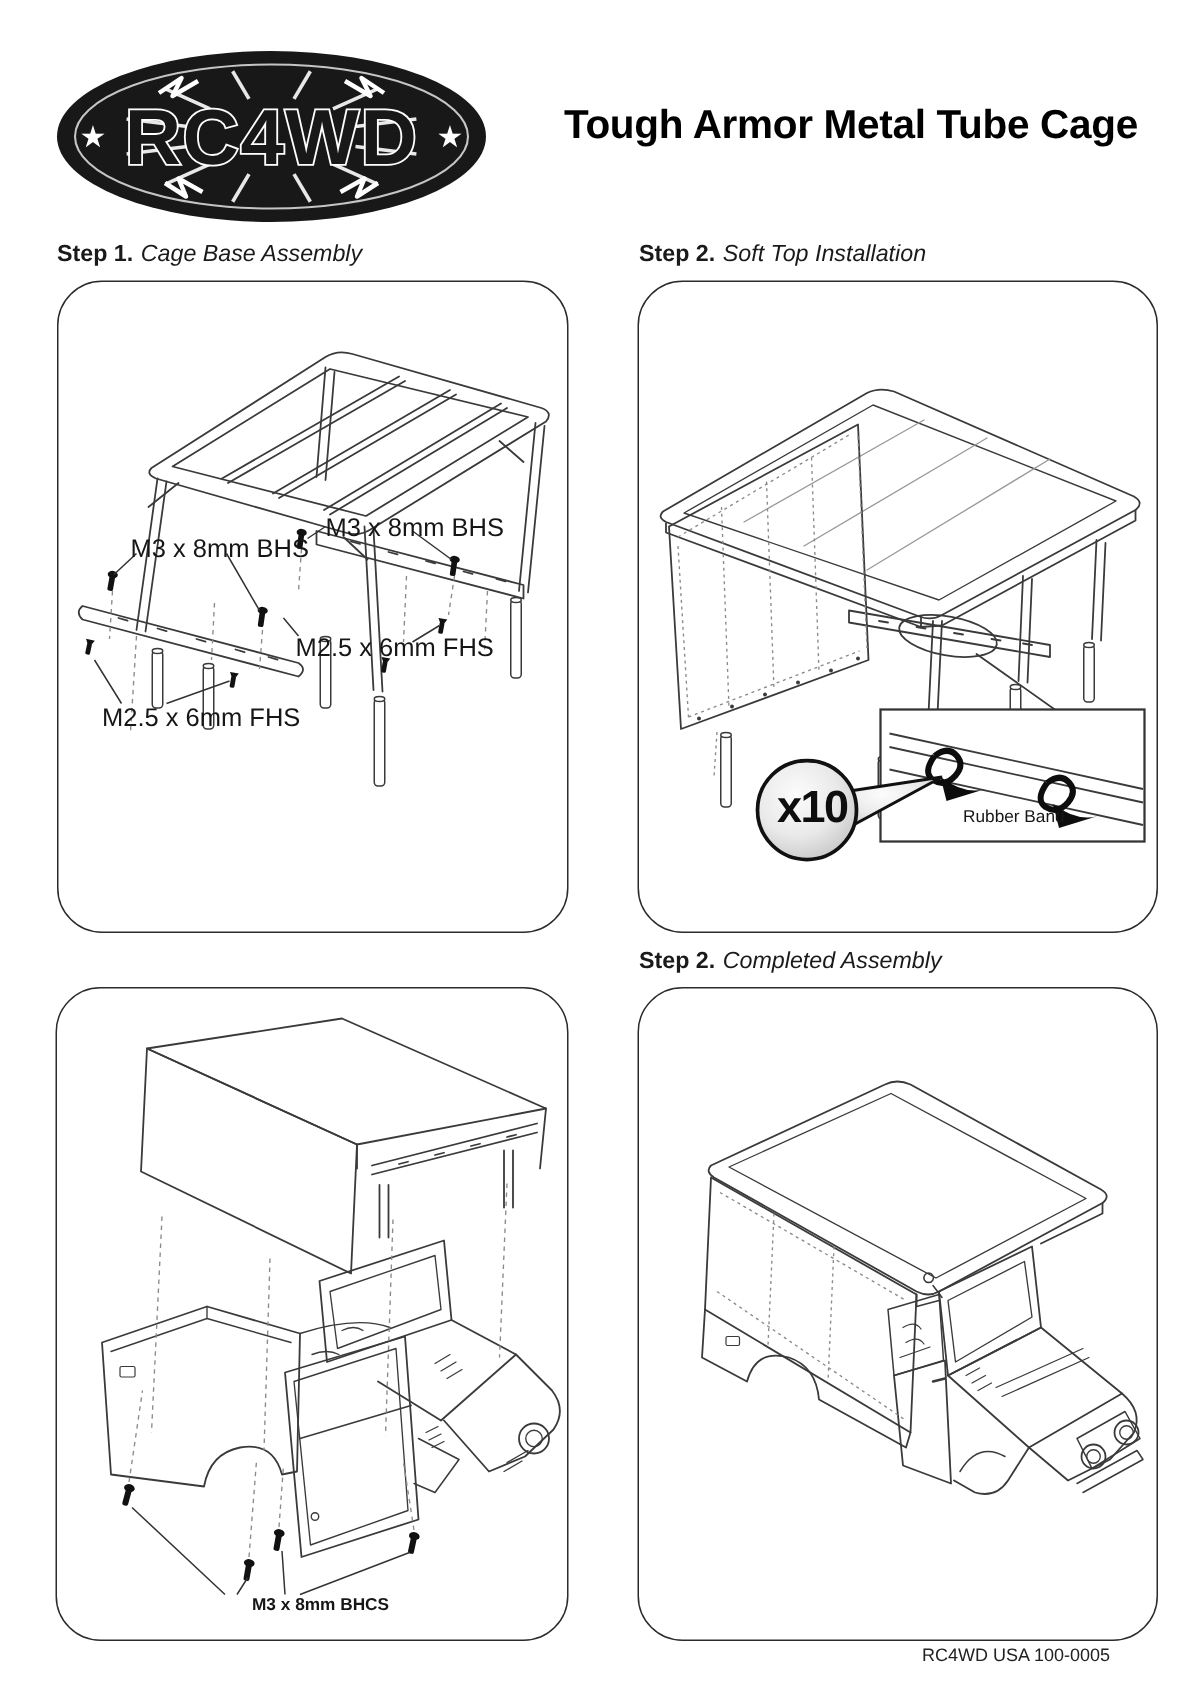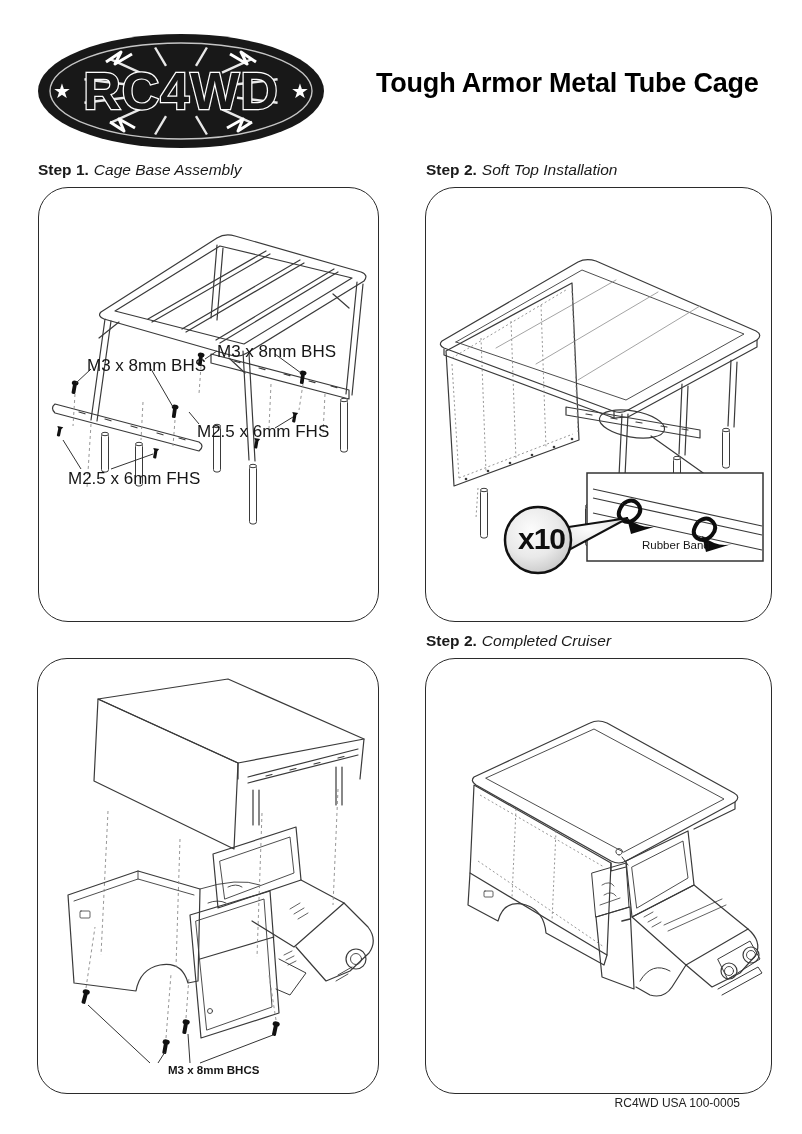--- a/index.html
+++ b/index.html
@@ -64,7 +64,7 @@
     <span class="lbl">Step 2.</span><span class="nm">Soft Top Installation</span>
   </h2>
   <h2 class="step-heading" style="left:426px;top:632px;">
-    <span class="lbl">Step 2.</span><span class="nm">Completed Cruiser</span>
+    <span class="lbl">Step 2.</span><span class="nm">Completed Assembly</span>
   </h2>
 
   <div class="panel" style="left:38px;top:187px;width:339px;height:433px;">

